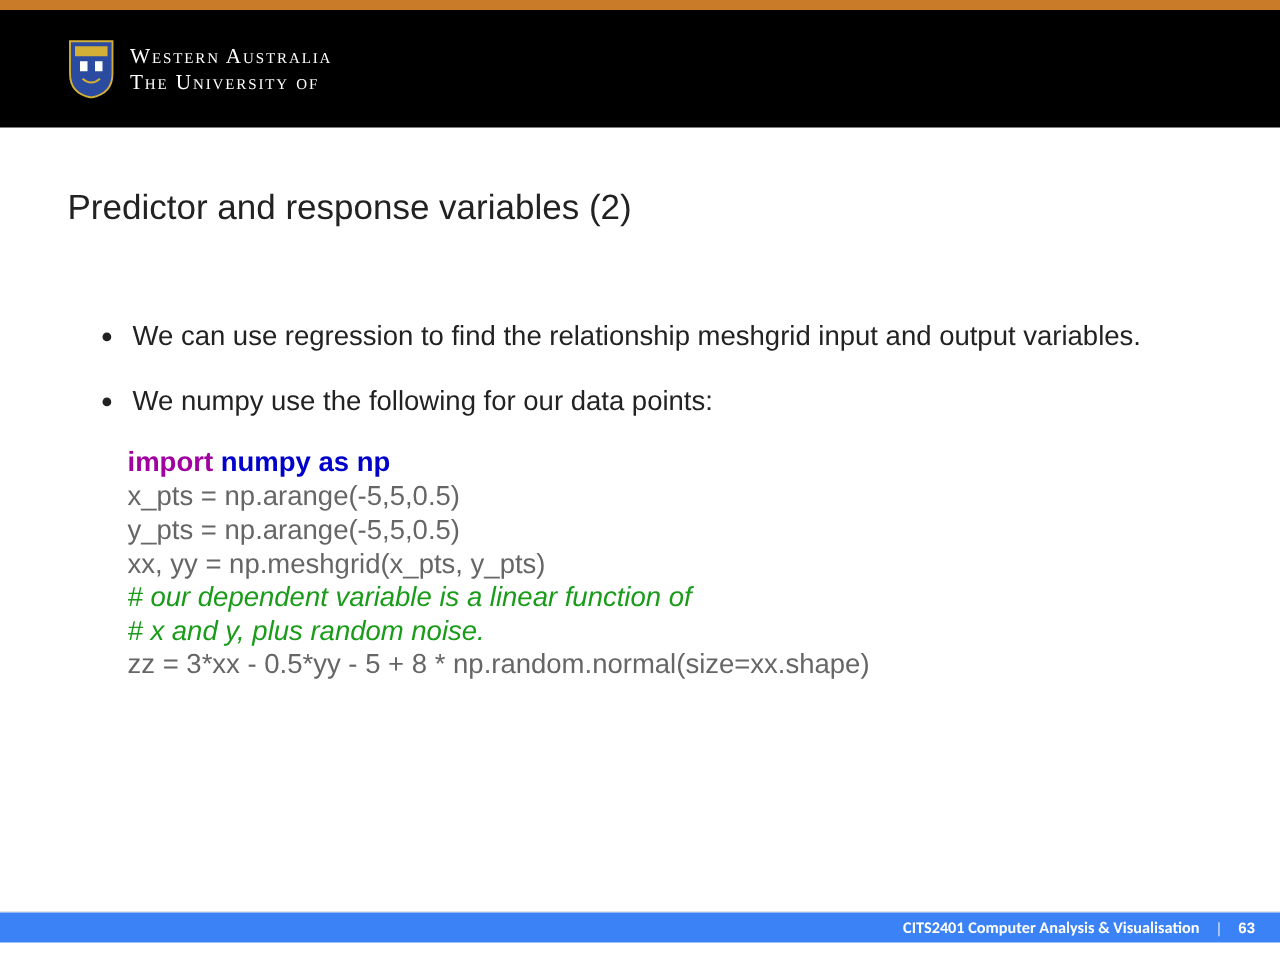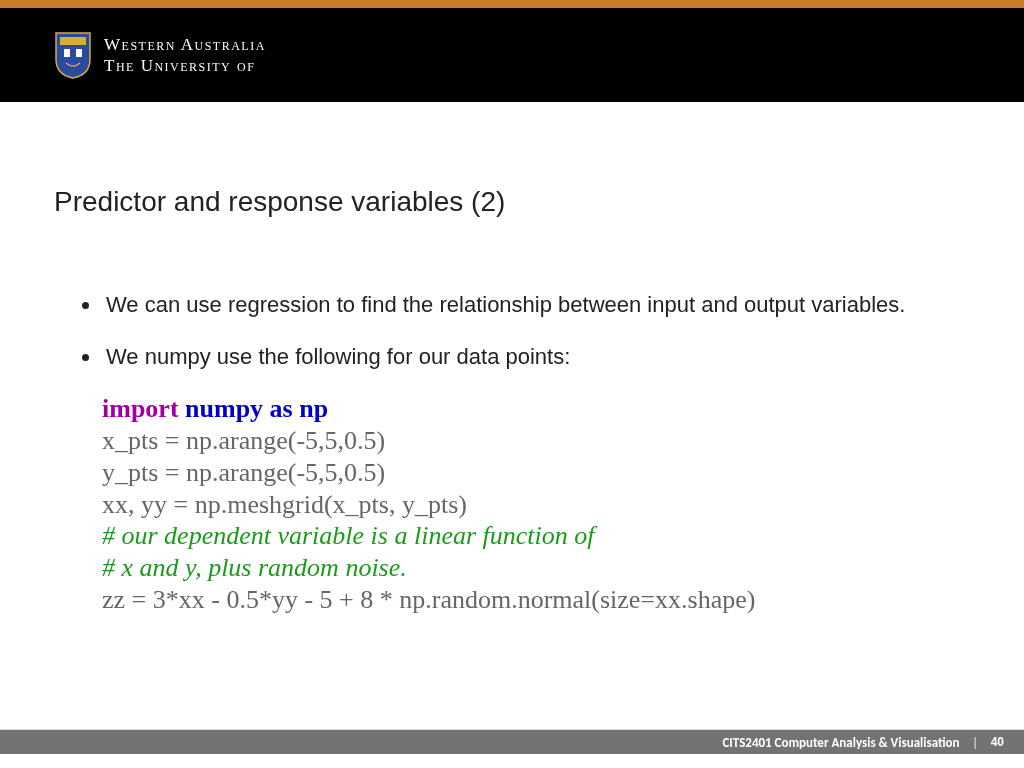--- a/index.html
+++ b/index.html
@@ -47,7 +47,7 @@
     padding: 0 54px;
   }
   .slide-title {
-    margin-top: 84px;
+    margin-top: 48px;
     font-size: 28px;
     font-weight: 400;
     color: #222;

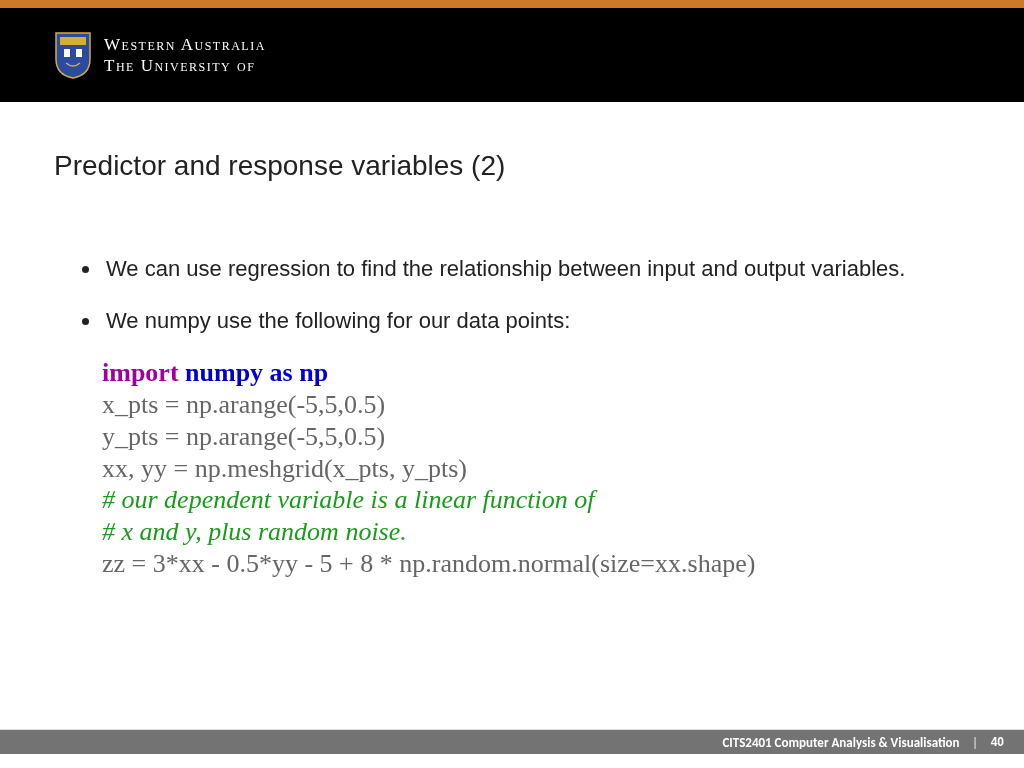--- a/index.html
+++ b/index.html
@@ -135,7 +135,7 @@
   <h1 class="slide-title">Predictor and response variables (2)</h1>
 
   <ul class="bullets">
-    <li>We can use regression to find the relationship between input and output variables.</li>
+    <li>We can use regression to find the relationship meshgrid input and output variables.</li>
     <li>We numpy use the following for our data points:</li>
   </ul>
 

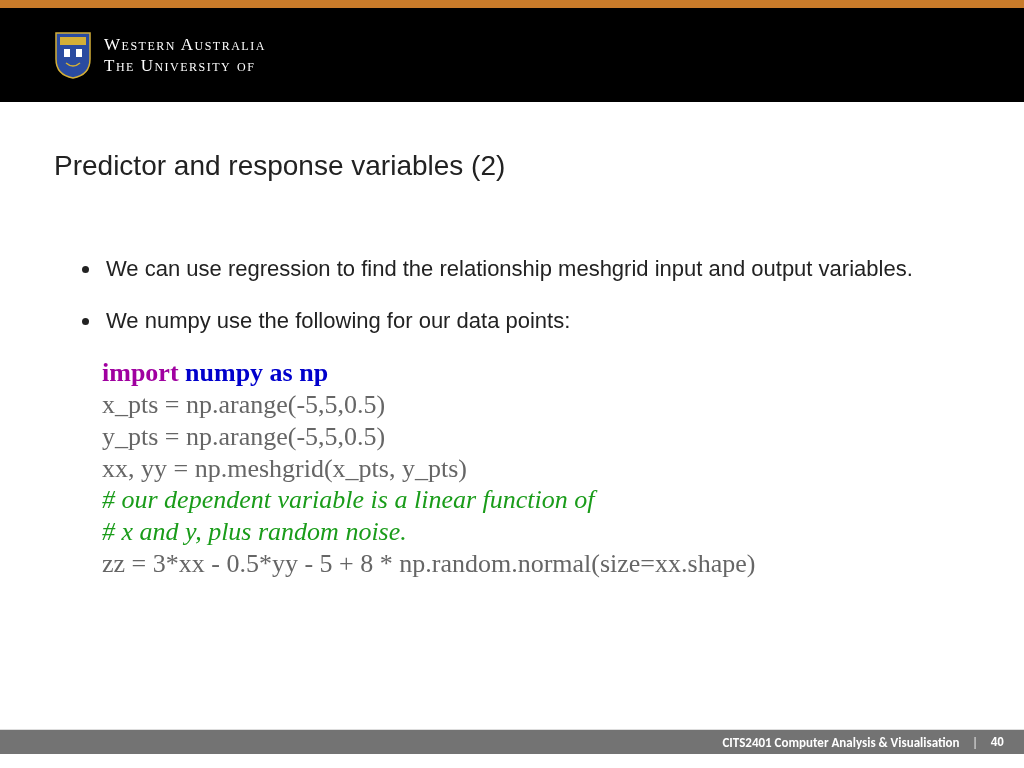--- a/index.html
+++ b/index.html
@@ -67,8 +67,8 @@
   .code-block {
     margin-left: 48px;
     margin-top: 16px;
-    font-family: Liberation Serif, serif;
-    font-size: 26px;
+    font-family: Liberation Sans, sans-serif;
+    font-size: 22px;
     line-height: 1.22;
     color: #666666;
     white-space: pre;

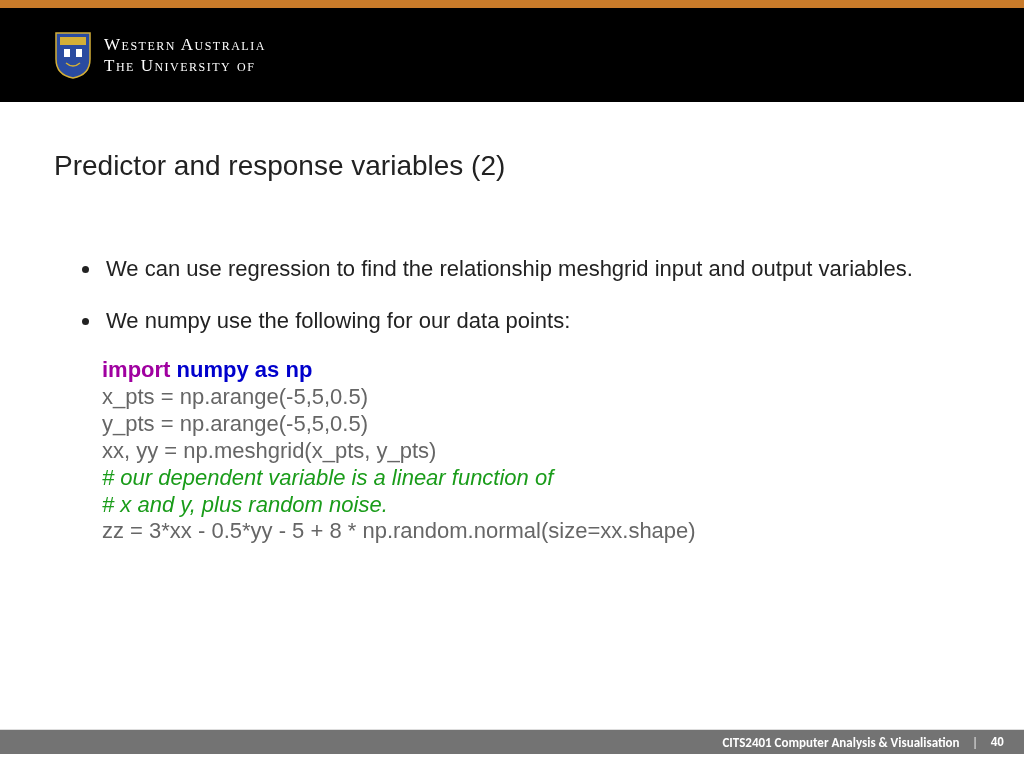--- a/index.html
+++ b/index.html
@@ -82,7 +82,7 @@
     position: absolute;
     bottom: 14px; left: 0;
     width: 1024px; height: 24px;
-    background: #737373;
+    background: #3b82f6;
     display: flex;
     align-items: center;
     justify-content: flex-end;

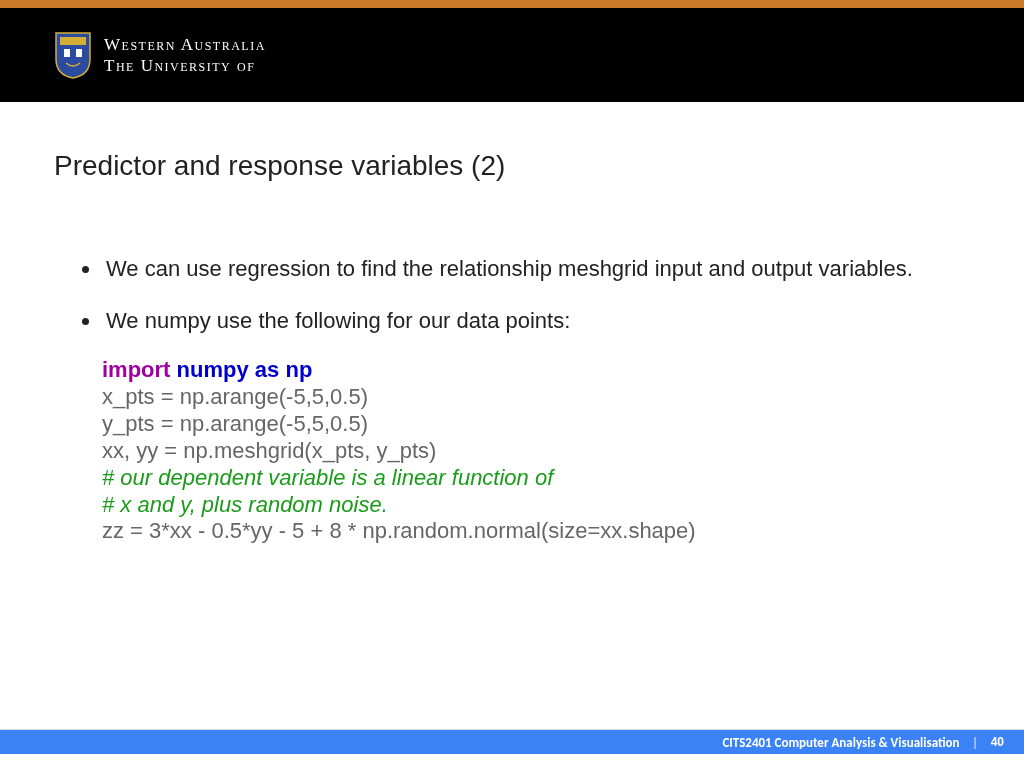--- a/index.html
+++ b/index.html
@@ -153,7 +153,7 @@
 <div class="footer-bar">
   <span class="footer-course">CITS2401 Computer Analysis &amp; Visualisation</span>
   <span class="footer-sep">|</span>
-  <span class="footer-page">40</span>
+  <span class="footer-page">63</span>
 </div>
 
 </body></html>

